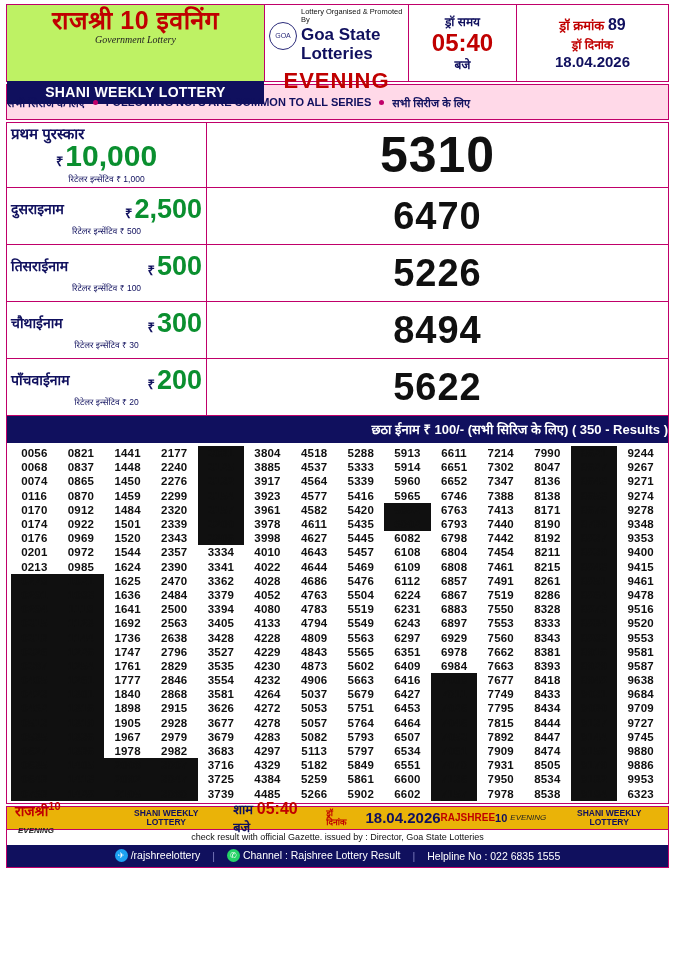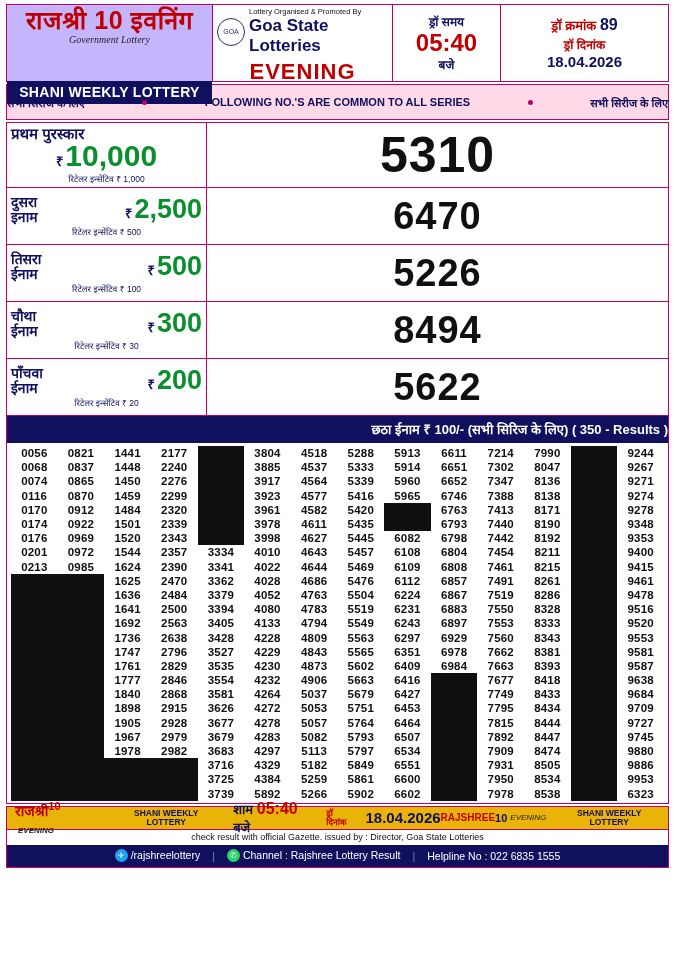--- a/index.html
+++ b/index.html
@@ -17,7 +17,7 @@
   
   .header{display:flex;height:78px;border:1px solid #c0006a;box-sizing:border-box;}
   .hdr-left{
-    width:206px;background:#c4b5fd;display:flex;flex-direction:column;
+    width:258px;background:#bef264;display:flex;flex-direction:column;
     border-right:1px solid #c0006a;box-sizing:border-box;gap:36px;
   }
   .hdr-title{

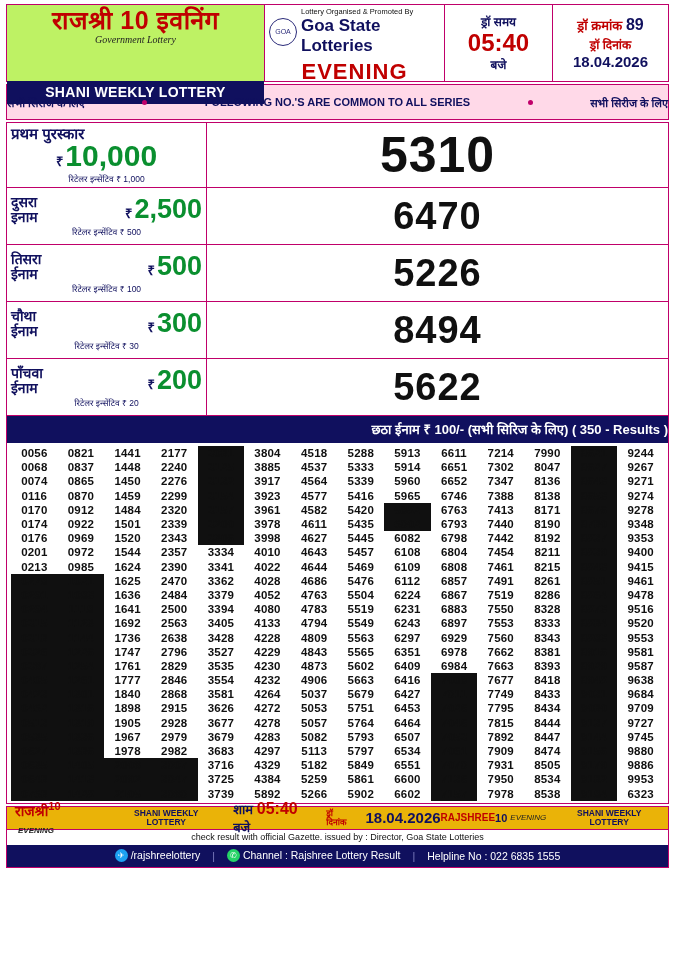--- a/index.html
+++ b/index.html
@@ -34,7 +34,7 @@
     padding:3px 0 4px;letter-spacing:.3px;
   }
   .hdr-mid{
-    width:180px;background:#ffffff;border-right:1px solid #c0006a;box-sizing:border-box;
+    width:144px;background:#ffffff;border-right:1px solid #c0006a;box-sizing:border-box;
     display:flex;flex-direction:column;align-items:center;
   }
   .goa-row{display:flex;align-items:center;gap:4px;padding:3px 2px 0 4px;}

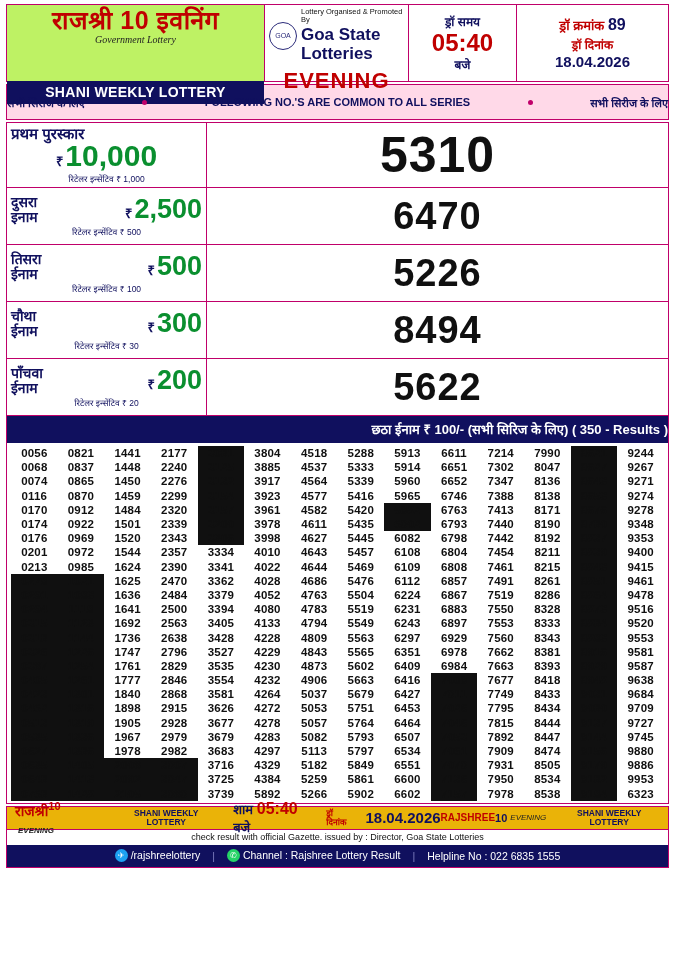--- a/index.html
+++ b/index.html
@@ -66,7 +66,7 @@
   
   .notice{
     margin-top:2px;border:1px solid #c0006a;background:#ffd9e8;
-    display:flex;align-items:center;justify-content:space-between;gap:8px;
+    display:flex;align-items:center;justify-content:flex-start;gap:8px;
     height:36px;font-size:11px;font-weight:bold;color:#10105e;box-sizing:border-box;
   }
   .notice .dot{width:5px;height:5px;border-radius:50%;background:#c0006a;display:inline-block;}

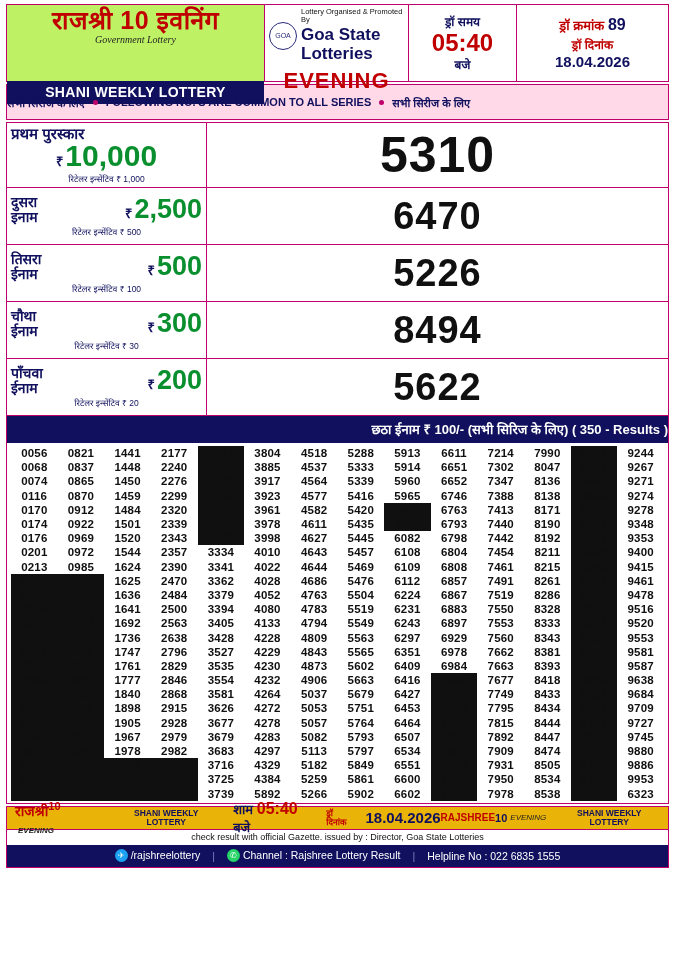--- a/index.html
+++ b/index.html
@@ -94,7 +94,7 @@
   .prow.r1 .pnum{font-size:50px}
   .prow.r2 .pleft,.prow.r3 .pleft,.prow.r4 .pleft,.prow.r5 .pleft{height:56px}
   .prow.r2 .pnum,.prow.r3 .pnum,.prow.r4 .pnum,.prow.r5 .pnum{font-size:38px}
-  .name2{display:flex;flex-direction:column;line-height:1.02;}
+  .name2{display:flex;line-height:1.02;}
 
   
   .sixth{

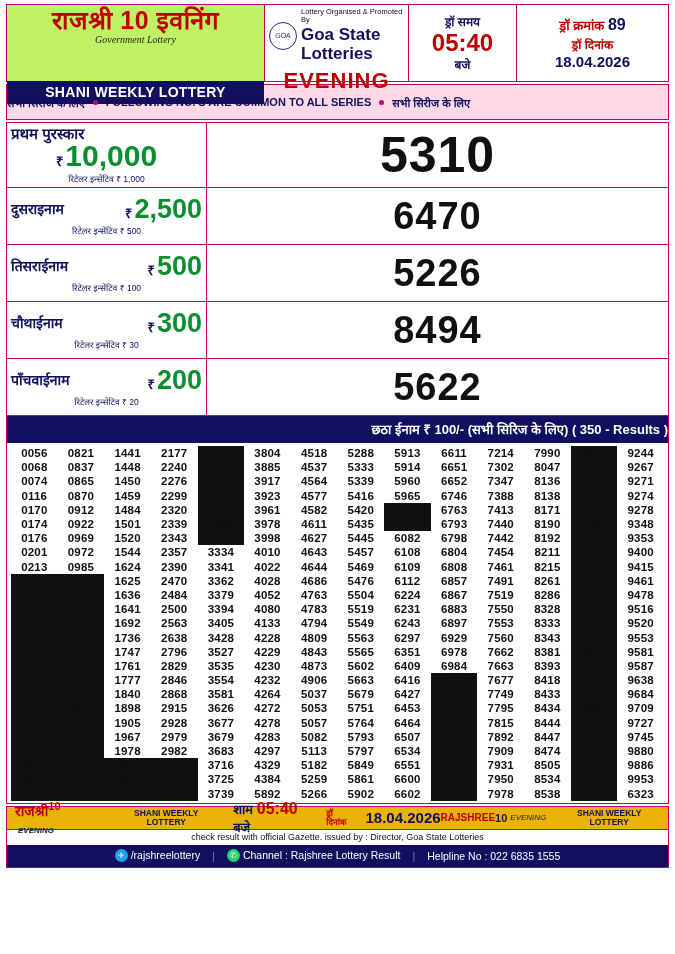--- a/index.html
+++ b/index.html
@@ -676,7 +676,7 @@
             <td class="hl">2105</td>
             <td class="hl">3080</td>
             <td>3739</td>
-            <td>5892</td>
+            <td>4485</td>
             <td>5266</td>
             <td>5902</td>
             <td>6602</td>

